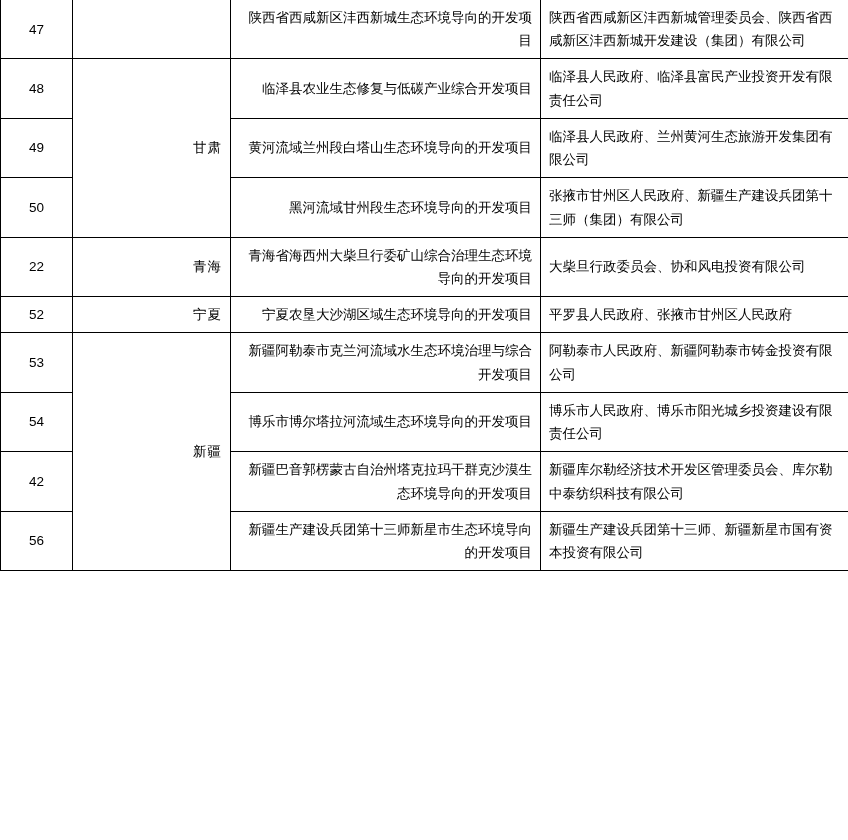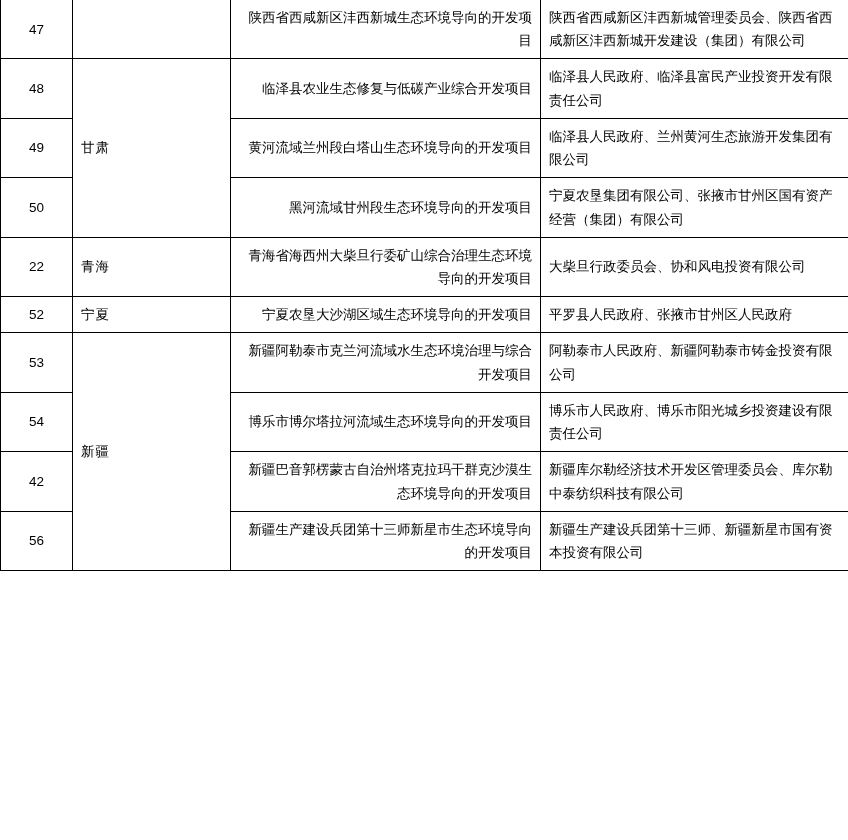--- a/index.html
+++ b/index.html
@@ -41,7 +41,7 @@
   }
   td.col-region {
     width: 158px;
-    text-align: left;
+    text-align: right;
     font-size: 14px;
     letter-spacing: 1px;
   }

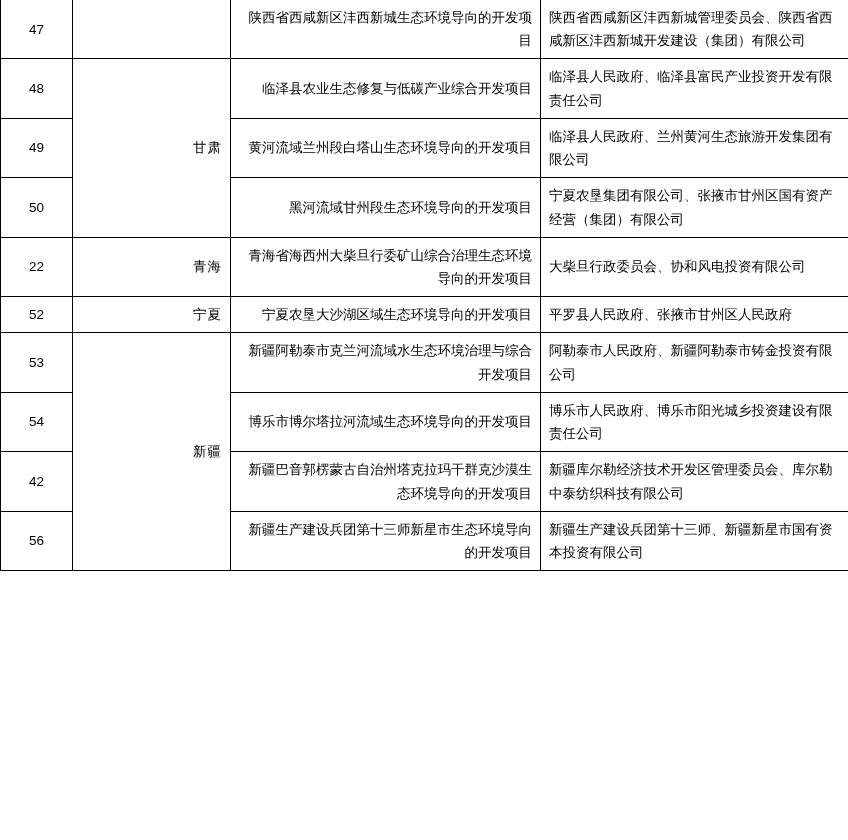--- a/index.html
+++ b/index.html
@@ -89,7 +89,7 @@
       <tr>
         <td class="col-index">50</td>
         <td class="col-project">黑河流域甘州段生态环境导向的开发项目</td>
-        <td class="col-entity">宁夏农垦集团有限公司、张掖市甘州区国有资产经营（集团）有限公司</td>
+        <td class="col-entity">张掖市甘州区人民政府、新疆生产建设兵团第十三师（集团）有限公司</td>
       </tr>
 
       <tr>

